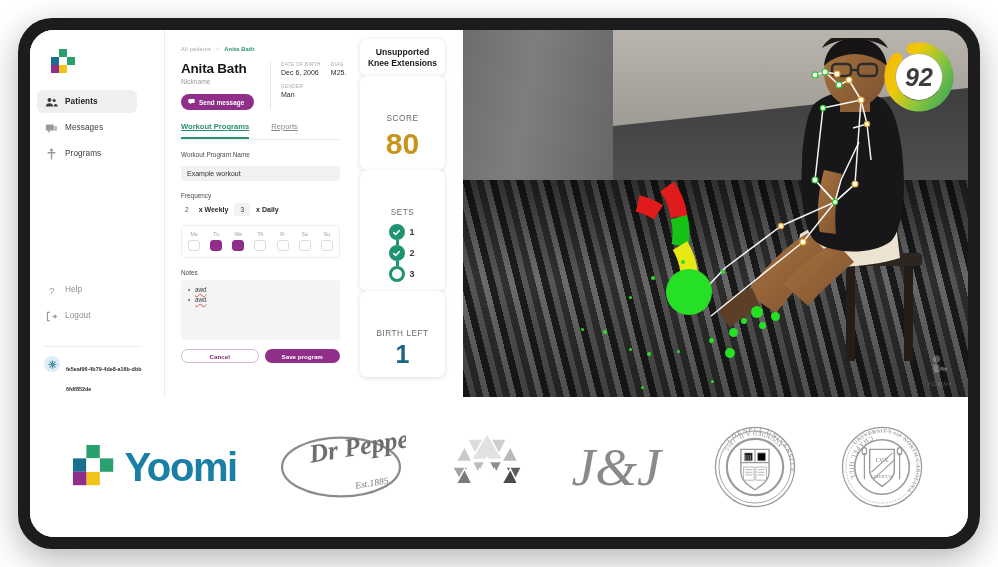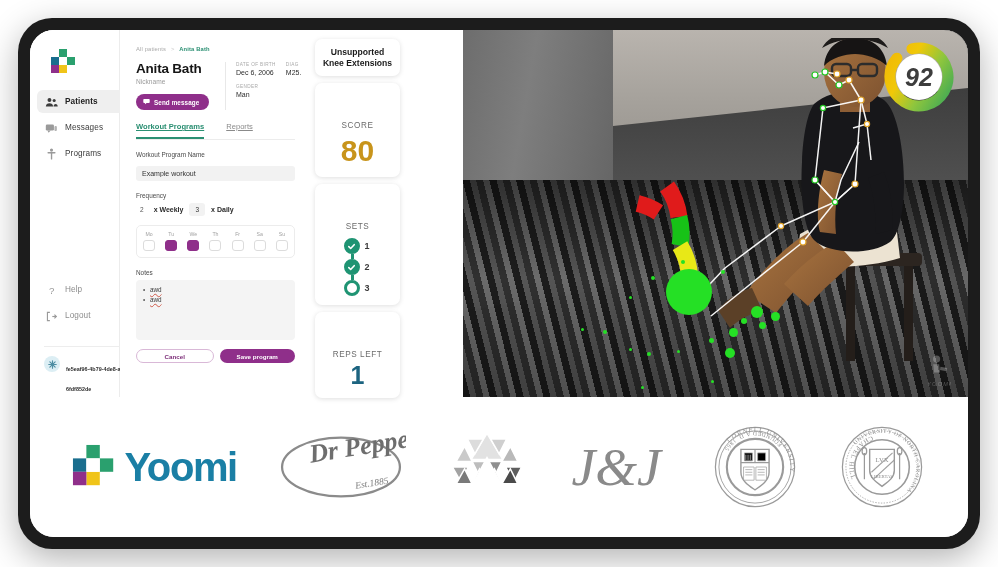--- a/index.html
+++ b/index.html
@@ -189,7 +189,7 @@
     width: 101px; height: 367px; flex: none;
     position: relative; z-index: 4;
     padding: 9px 10px 0 6px;
-    display: flex; flex-direction: column; gap: 7px;
+    display: flex; flex-direction: column; 
     background: transparent;
   }
   .stat-card {

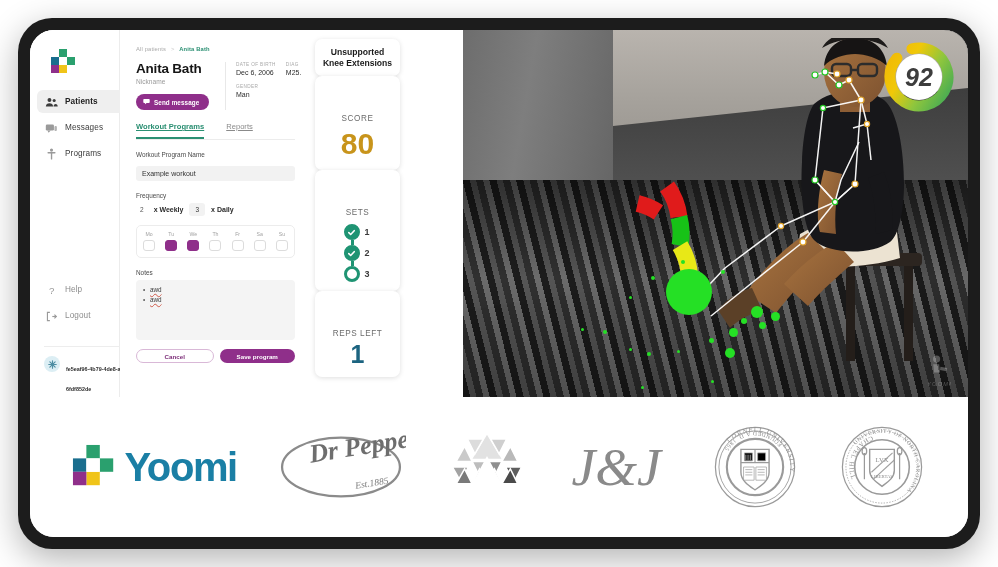--- a/index.html
+++ b/index.html
@@ -38,7 +38,7 @@
 
   
   #sidebar {
-    width: 90px; height: 367px;
+    width: 135px; height: 367px;
     background: #ffffff;
     border-right: 1px solid #ececec;
     position: relative;

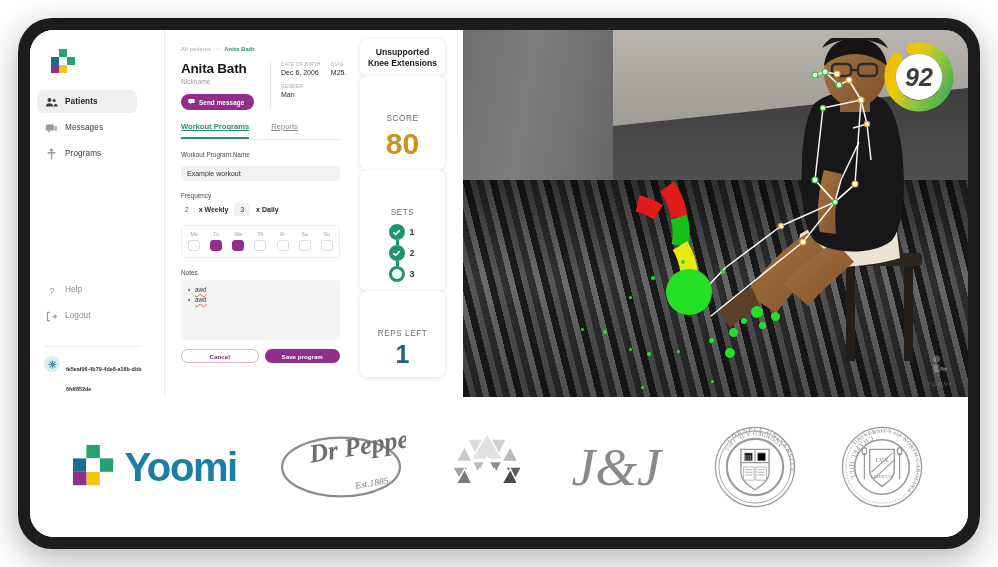--- a/index.html
+++ b/index.html
@@ -519,7 +519,7 @@
       </div>
 
       <div class="stat-card" id="reps-card">
-        <div class="stat-title">REPS LEFT</div>
+        <div class="stat-title">BIRTH LEFT</div>
         <div id="reps-value">1</div>
       </div>
     </div>

